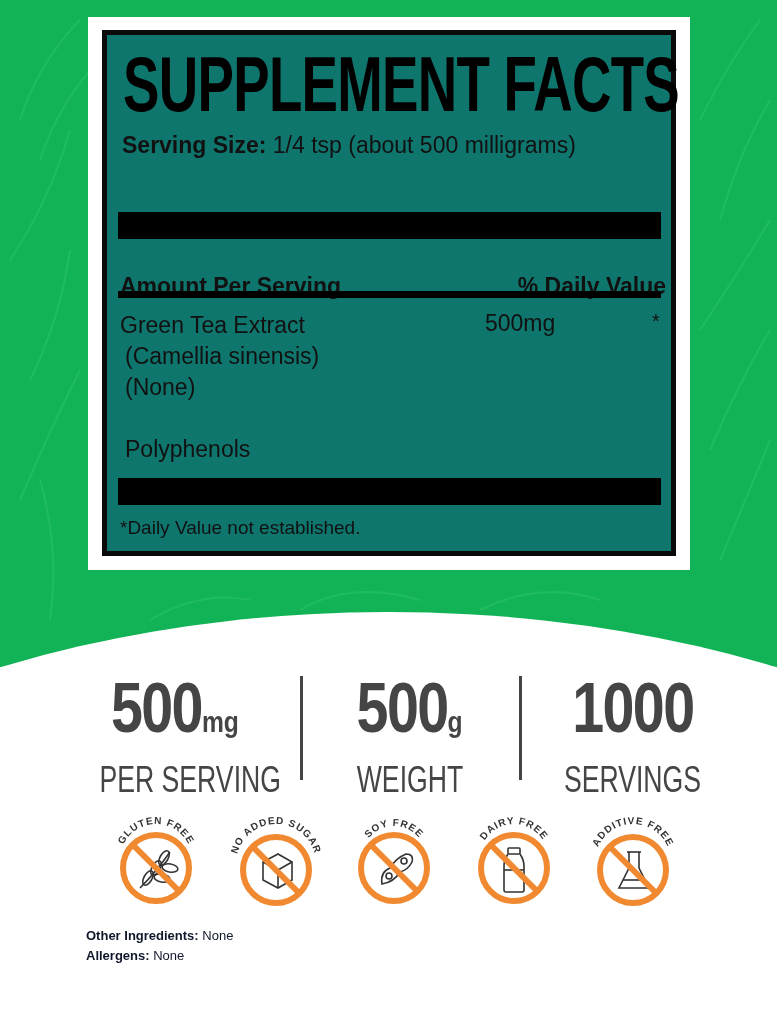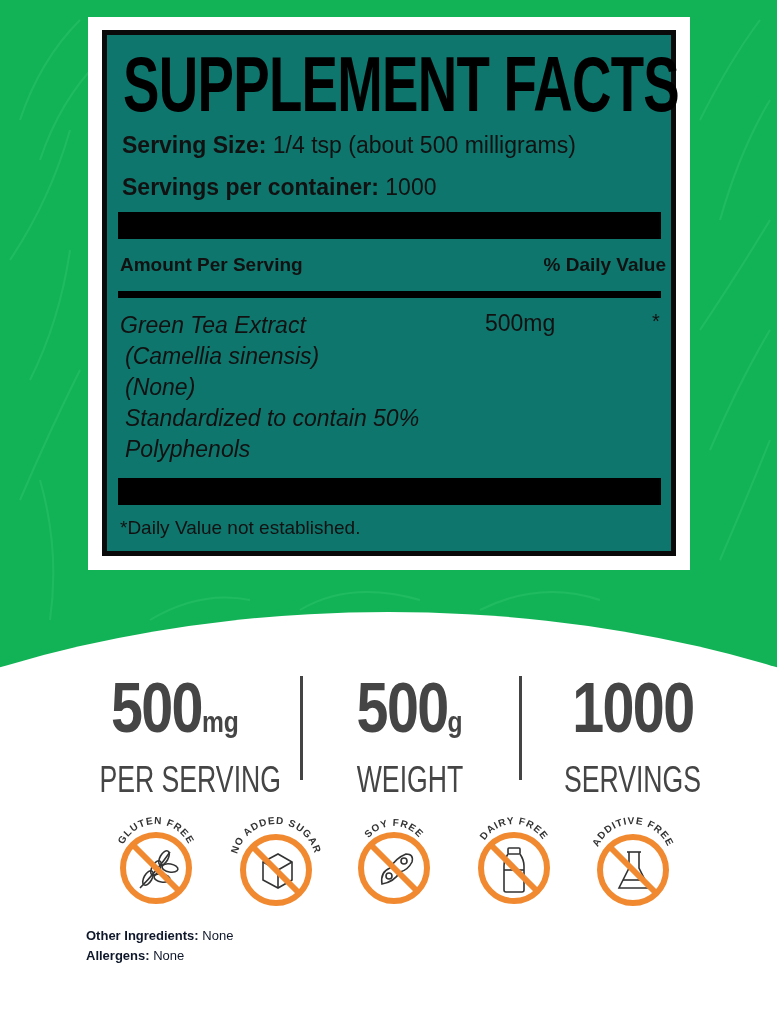--- a/index.html
+++ b/index.html
@@ -59,7 +59,6 @@
 <div class="label">
   <div class="title" style="transform:scaleX(0.7);">SUPPLEMENT FACTS</div>
   <div class="row-text" style="top:97px;"><b>Serving Size:</b><span> 1/4 tsp (about 500 milligrams)</span></div>
-  <div class="row-text" style="top:139px;"><b>Servings per container:</b><span> 1000</span></div>
   <div class="bar-thick" style="top:177px;"></div>
   <div class="hdr" style="left:13px; top:219px;">Amount Per Serving</div>
   <div class="hdr" style="right:5px; top:219px;">% Daily Value</div>

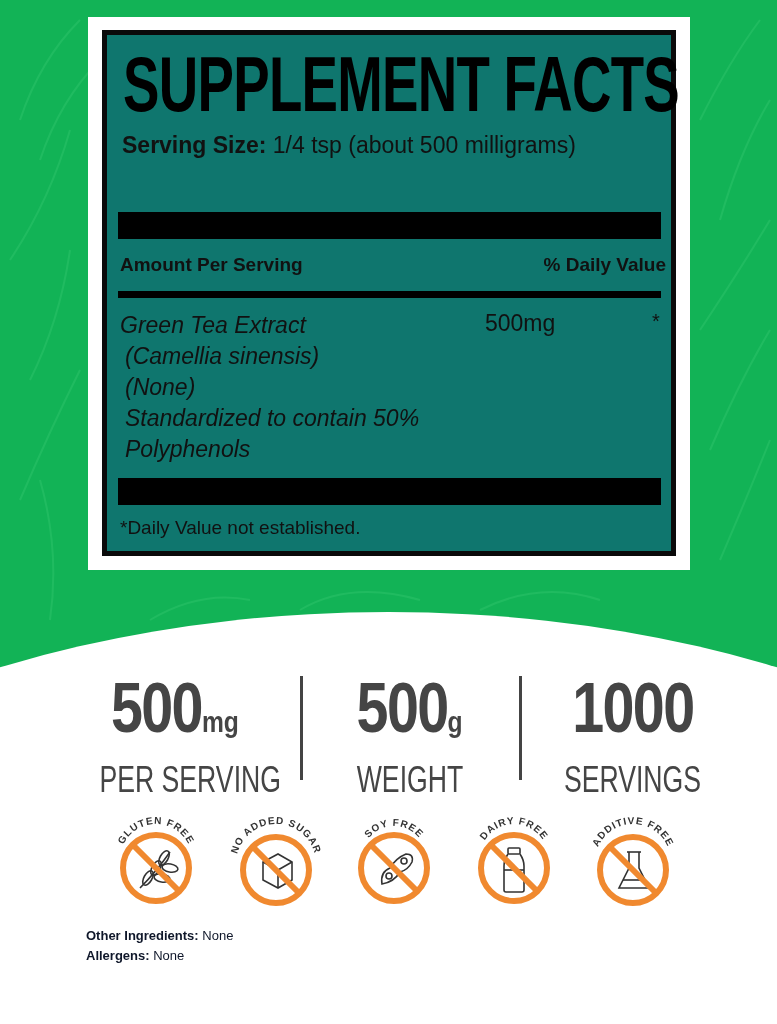--- a/index.html
+++ b/index.html
@@ -14,7 +14,7 @@
     .row-text b { font-weight:700; }
     .bar-thick { position:absolute; left:11px; width:543px; height:27px; background:#000; }
     .bar-thin { position:absolute; left:11px; width:543px; height:7px; background:#000; }
-    .hdr { position:absolute; font-size:19px; font-weight:700; color:#111; white-space:nowrap; }
+    .hdr { position:absolute; font-size:23px; font-weight:700; color:#111; white-space:nowrap;margin-top:19px; }
     .ing { position:absolute; left:13px; font-size:23px; color:#111; line-height:31px;font-style:italic; }
     .amt { position:absolute; left:378px; top:275px; font-size:23px; color:#111; }
     .star { position:absolute; left:545px; top:275px; font-size:20px; color:#111; }

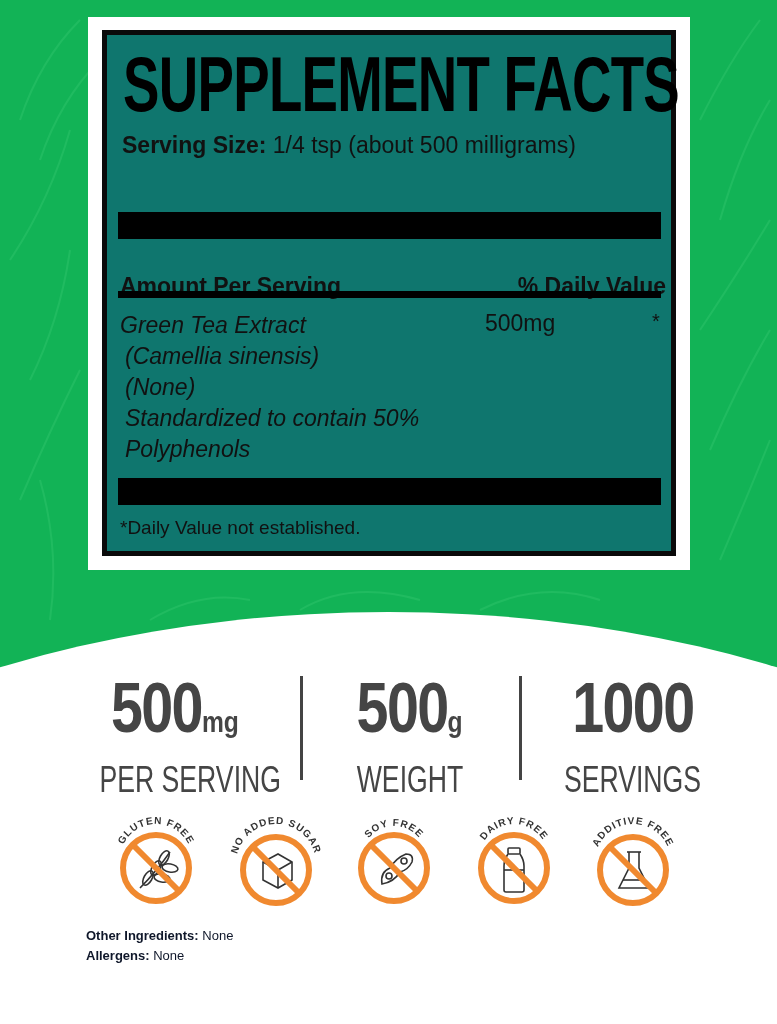--- a/index.html
+++ b/index.html
@@ -15,7 +15,7 @@
     .bar-thick { position:absolute; left:11px; width:543px; height:27px; background:#000; }
     .bar-thin { position:absolute; left:11px; width:543px; height:7px; background:#000; }
     .hdr { position:absolute; font-size:23px; font-weight:700; color:#111; white-space:nowrap;margin-top:19px; }
-    .ing { position:absolute; left:13px; font-size:23px; color:#111; line-height:31px;font-style:italic; }
+    .ing { position:absolute; left:13px; font-size:23px; color:#111; line-height:31px; }
     .amt { position:absolute; left:378px; top:275px; font-size:23px; color:#111; }
     .star { position:absolute; left:545px; top:275px; font-size:20px; color:#111; }
     .foot { position:absolute; left:13px; top:482px; font-size:19px; color:#111; }

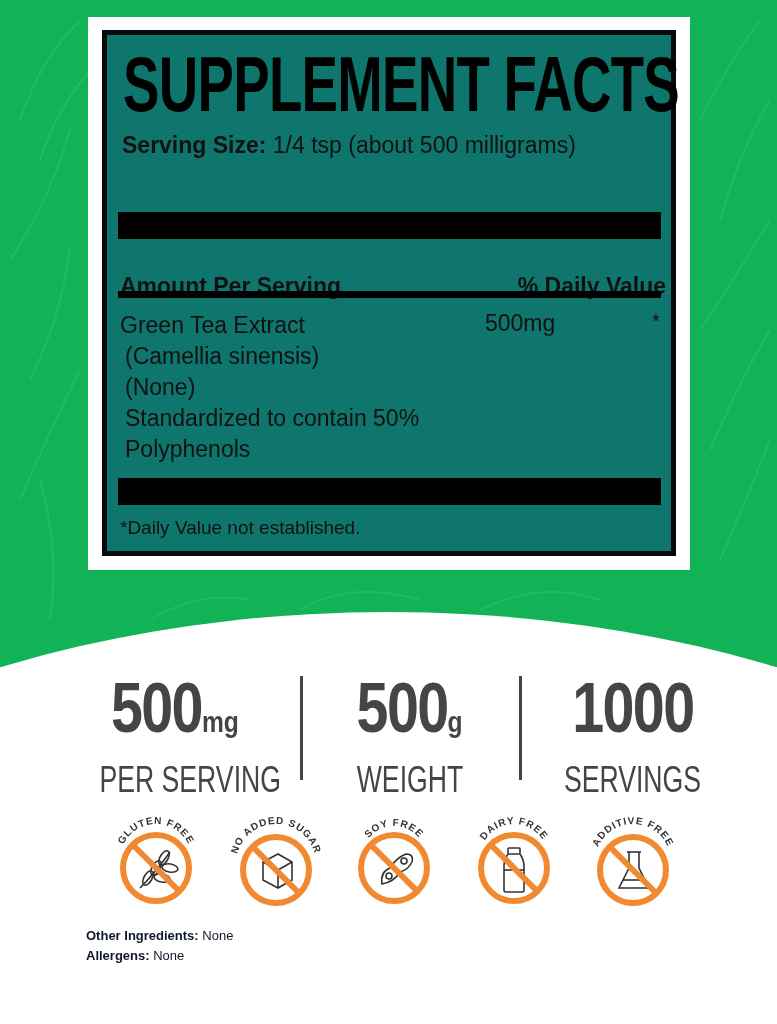--- a/index.html
+++ b/index.html
@@ -66,7 +66,6 @@
   <div class="ing" style="top:275px;">Green Tea Extract</div>
   <div class="ing it" style="top:306px; left:18px;">(Camellia sinensis)</div>
   <div class="ing" style="top:337px; left:18px;">(None)</div>
-  <div class="ing" style="top:368px; left:18px;">Standardized to contain 50%</div>
   <div class="ing" style="top:399px; left:18px;">Polyphenols</div>
   <div class="amt">500mg</div>
   <div class="star">*</div>

